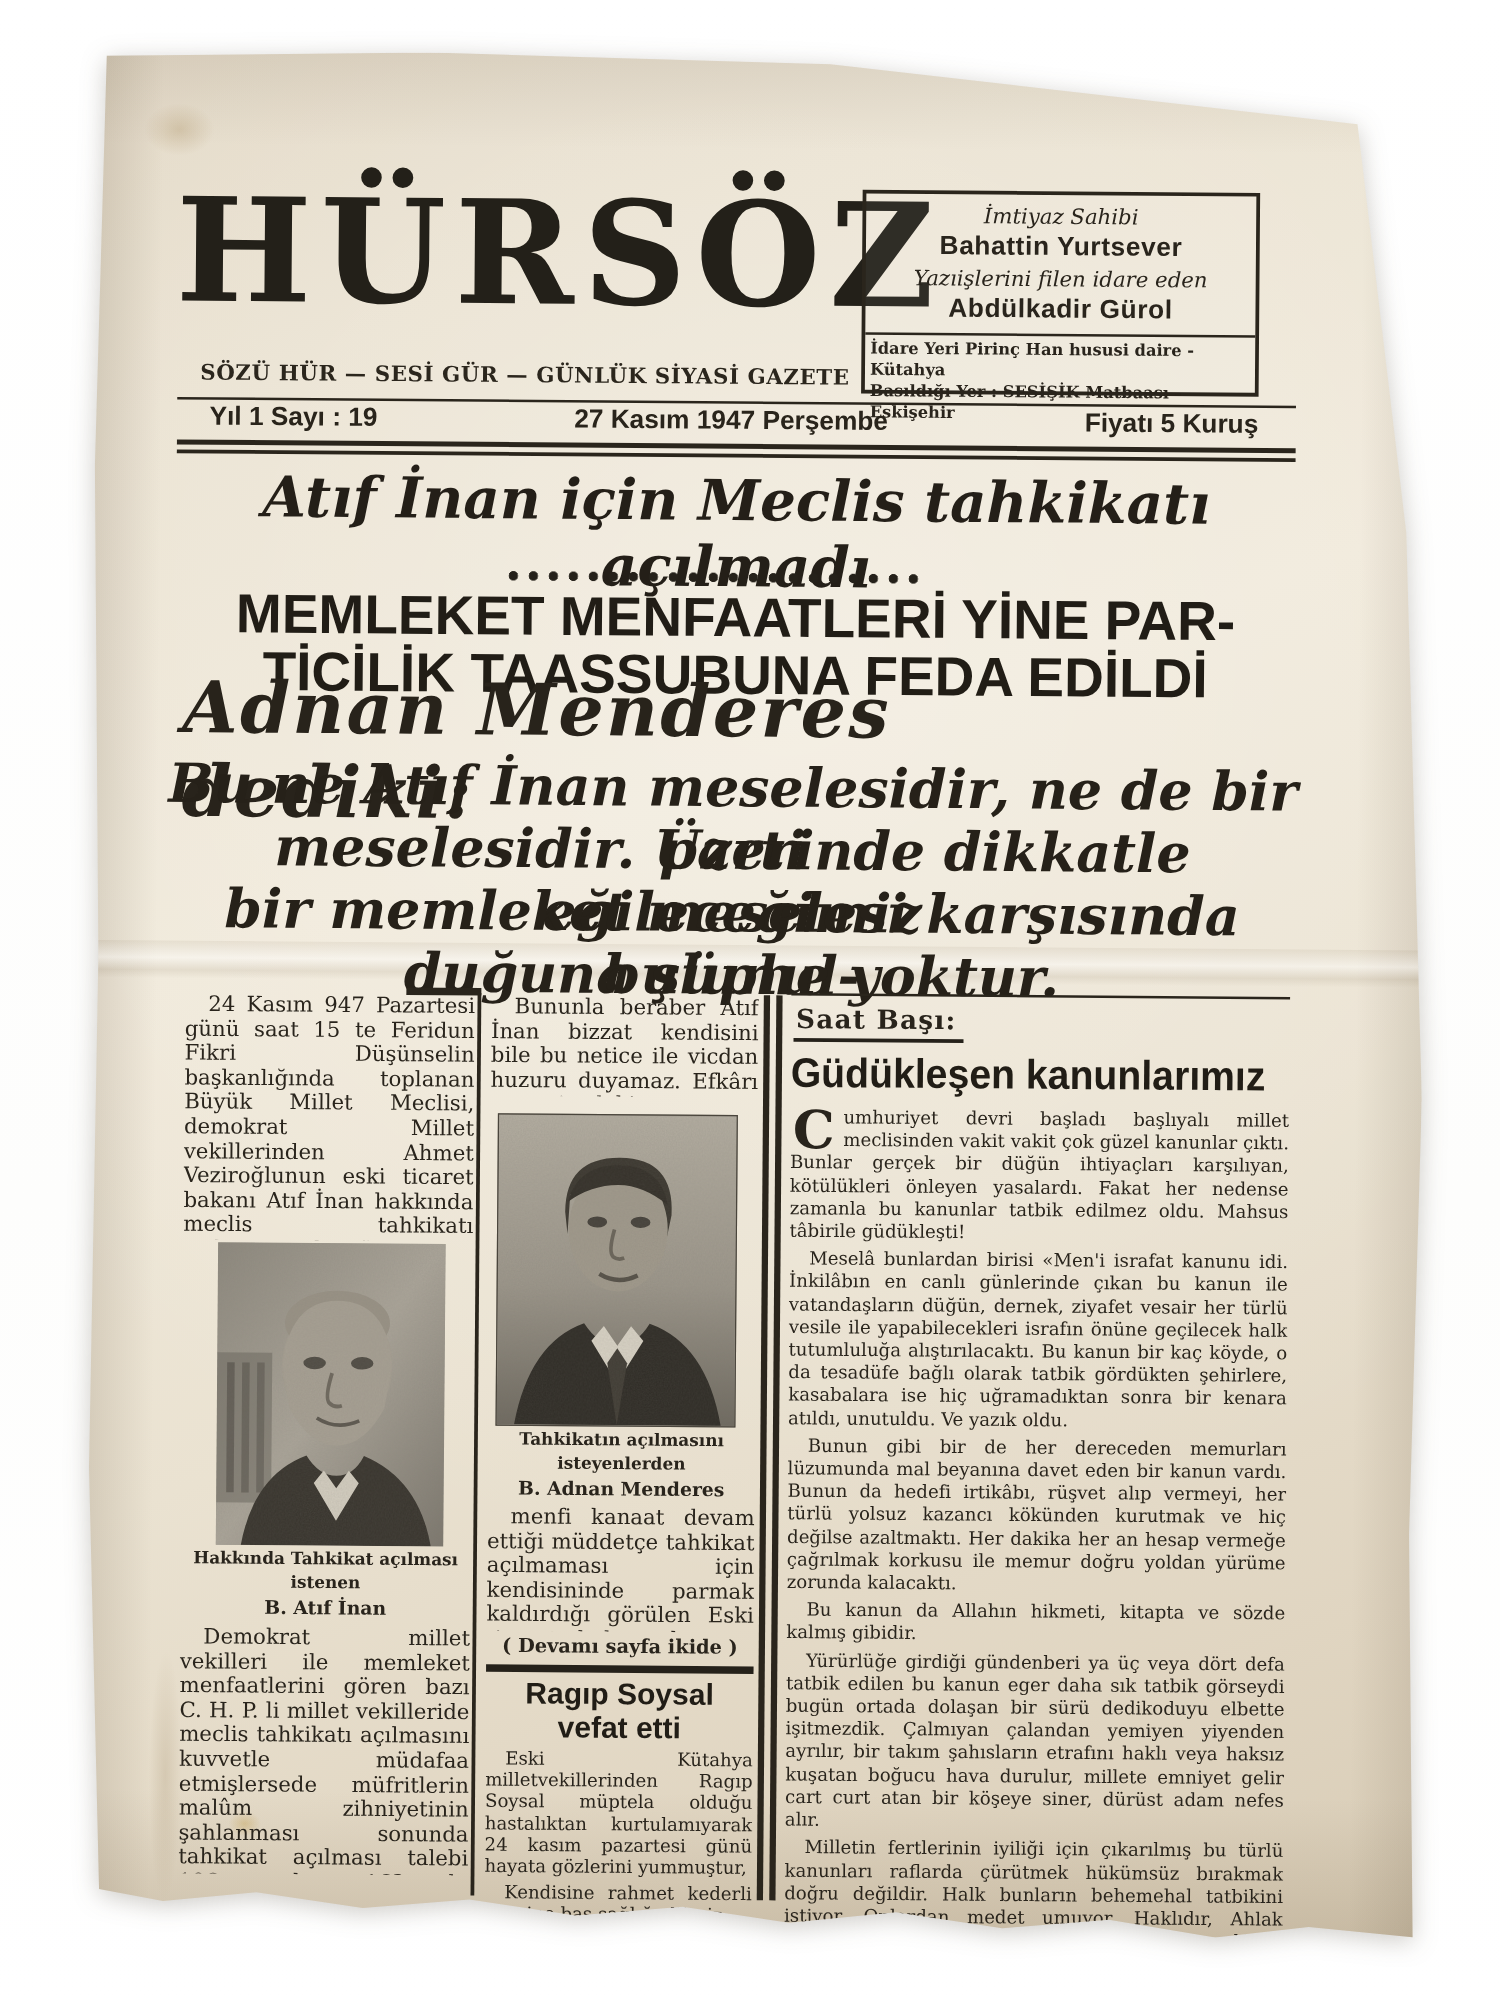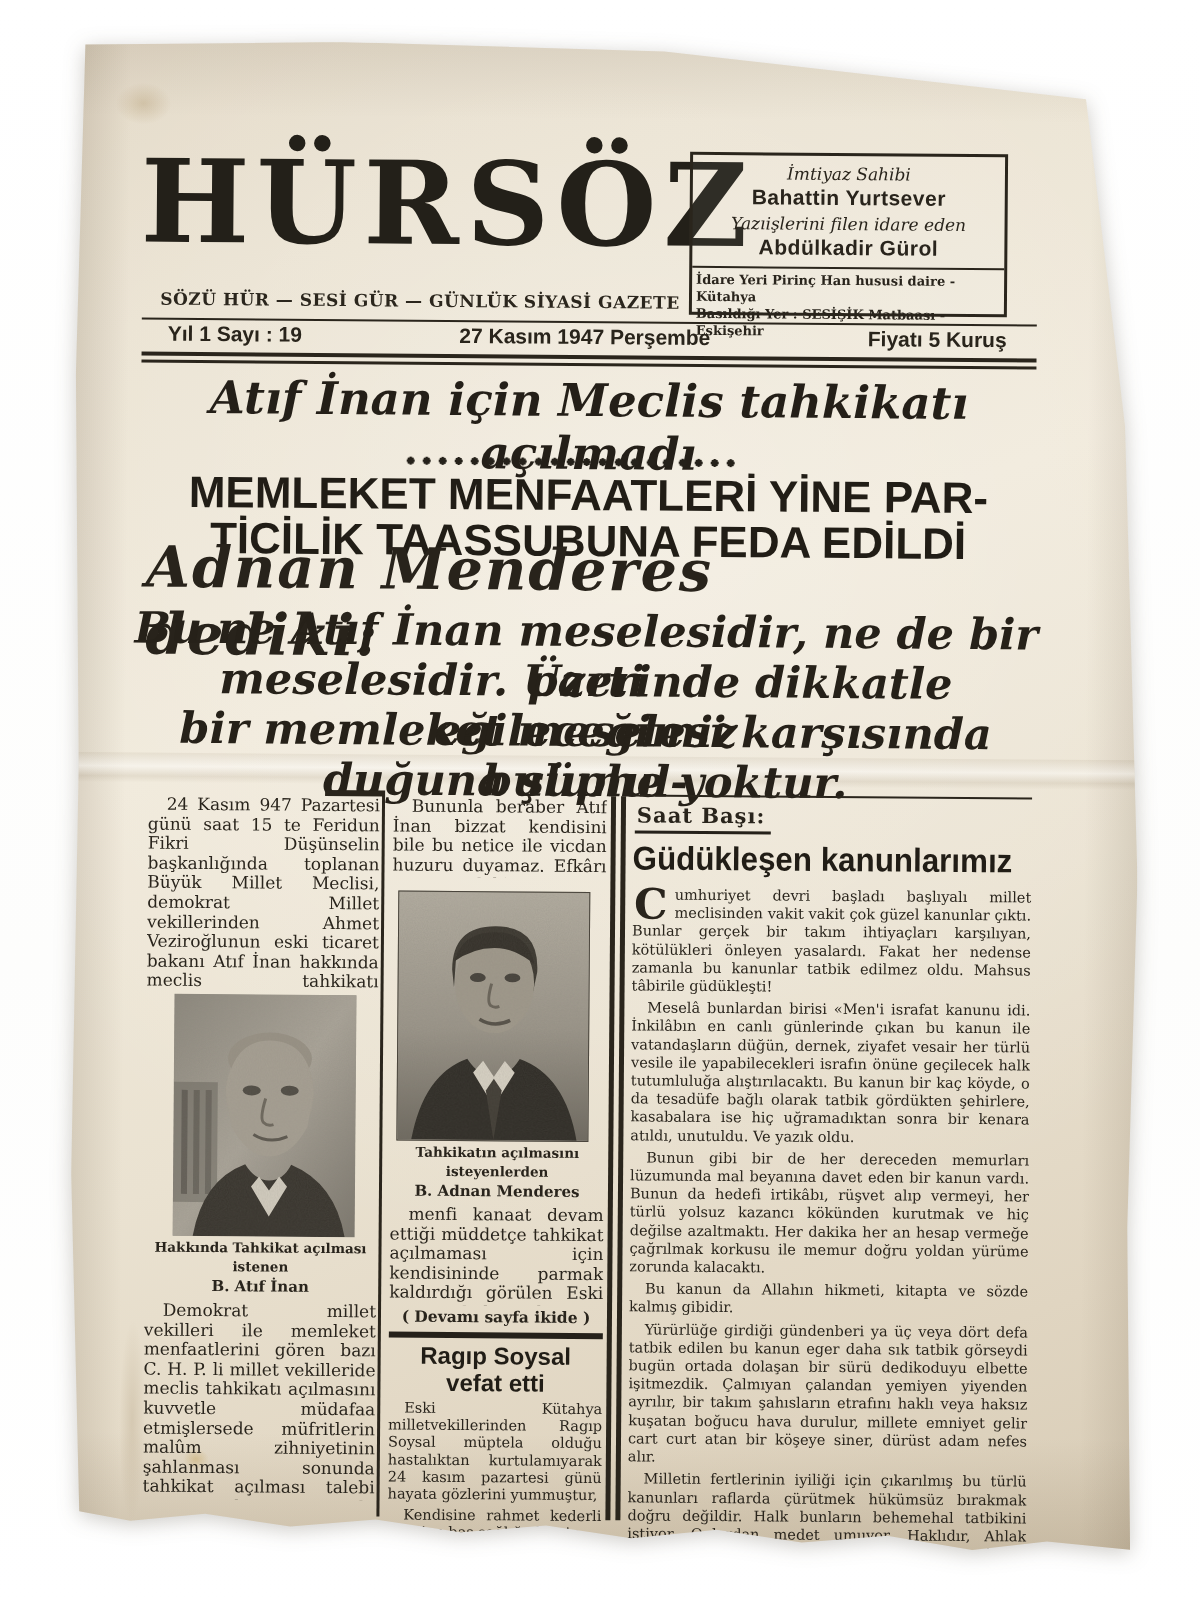--- a/index.html
+++ b/index.html
@@ -256,7 +256,7 @@
     <div class="abs col col3">
       <span class="saat-basi">Saat Başı:</span>
       <div class="col3-headline">Güdükleşen kanunlarımız</div>
-      <p class="body3 first"><span class="dropcap">C</span><span>umhuriyet devri başladı başlıyalı millet meclisinden vakit vakit çok güzel kanunlar çıktı. Bunlar gerçek bir takım ihtiyaçları karşılıyan, kötülükleri önleyen yasalardı. Fakat her nedense zamanla bu kanunlar tatbik edilmez oldu. Mahsus tâbirile güdükleşti!</span></p>
+      <p class="body3 first"><span class="dropcap">C</span><span>umhuriyet devri başladı başlıyalı millet meclisinden vakit vakit çok güzel kanunlar çıktı. Bunlar gerçek bir düğün ihtiyaçları karşılıyan, kötülükleri önleyen yasalardı. Fakat her nedense zamanla bu kanunlar tatbik edilmez oldu. Mahsus tâbirile güdükleşti!</span></p>
       <p class="body3">Meselâ bunlardan birisi «Men'i israfat kanunu idi. İnkilâbın en canlı günlerinde çıkan bu kanun ile vatandaşların düğün, dernek, ziyafet vesair her türlü vesile ile yapabilecekleri israfın önüne geçilecek halk tutumluluğa alıştırılacaktı. Bu kanun bir kaç köyde, o da tesadüfe bağlı olarak tatbik gördükten şehirlere, kasabalara ise hiç uğramadıktan sonra bir kenara atıldı, unutuldu. Ve yazık oldu.</p>
       <p class="body3">Bunun gibi bir de her dereceden memurları lüzumunda mal beyanına davet eden bir kanun vardı. Bunun da hedefi irtikâbı, rüşvet alıp vermeyi, her türlü yolsuz kazancı kökünden kurutmak ve hiç değilse azaltmaktı. Her dakika her an hesap vermeğe çağrılmak korkusu ile memur doğru yoldan yürüme zorunda kalacaktı.</p>
       <p class="body3">Bu kanun da Allahın hikmeti, kitapta ve sözde kalmış gibidir.</p>

